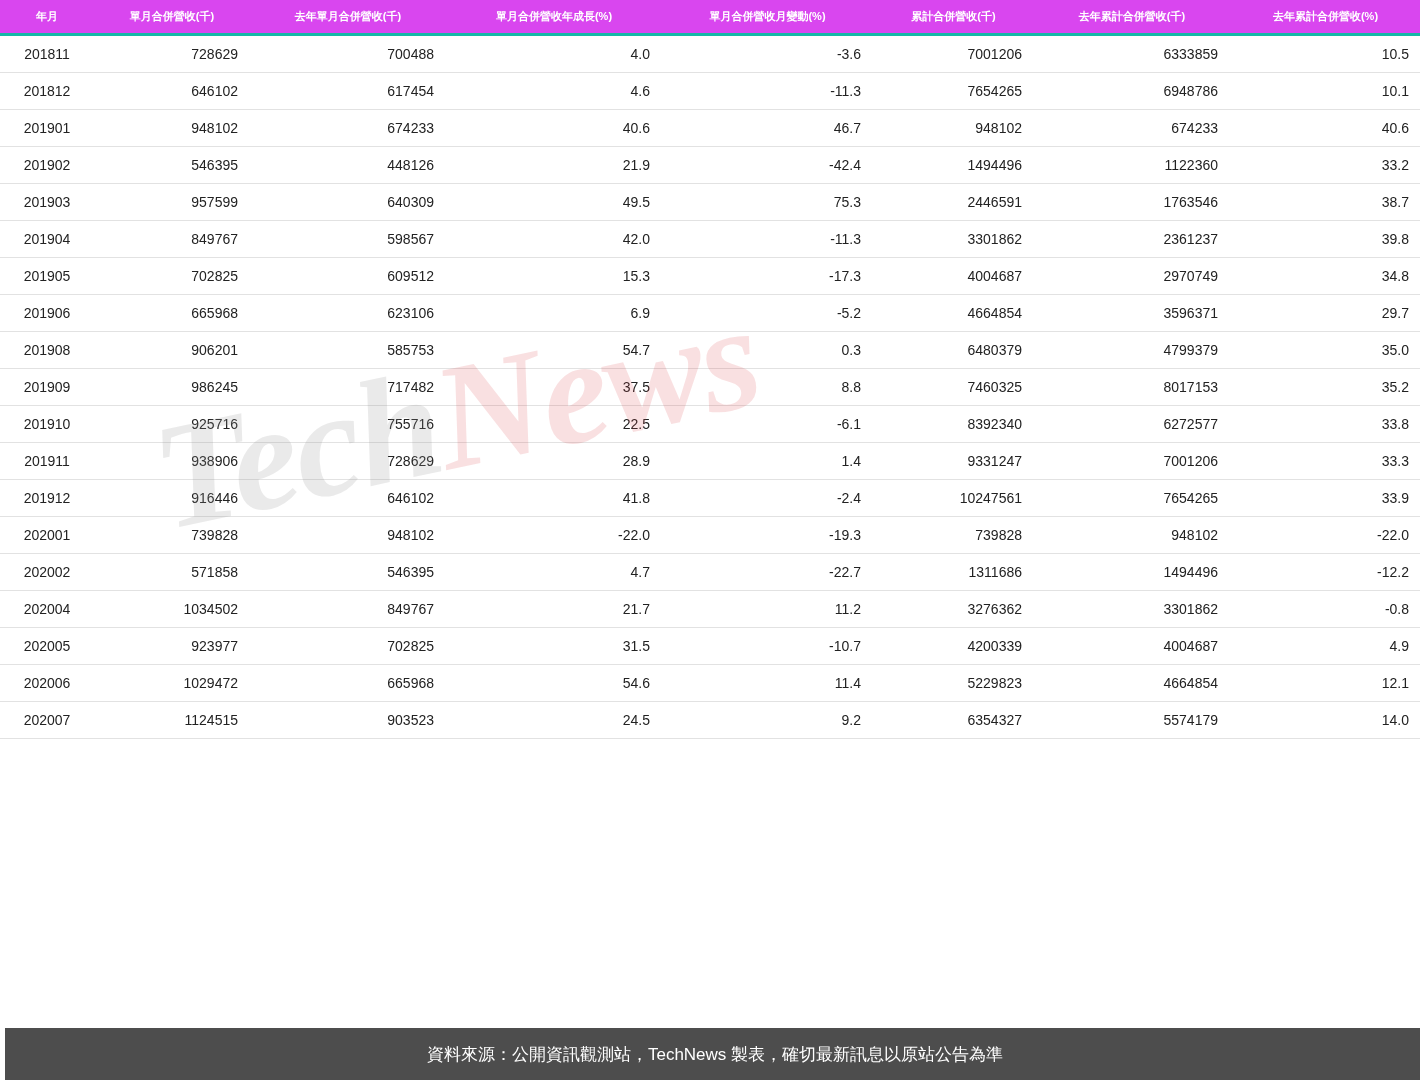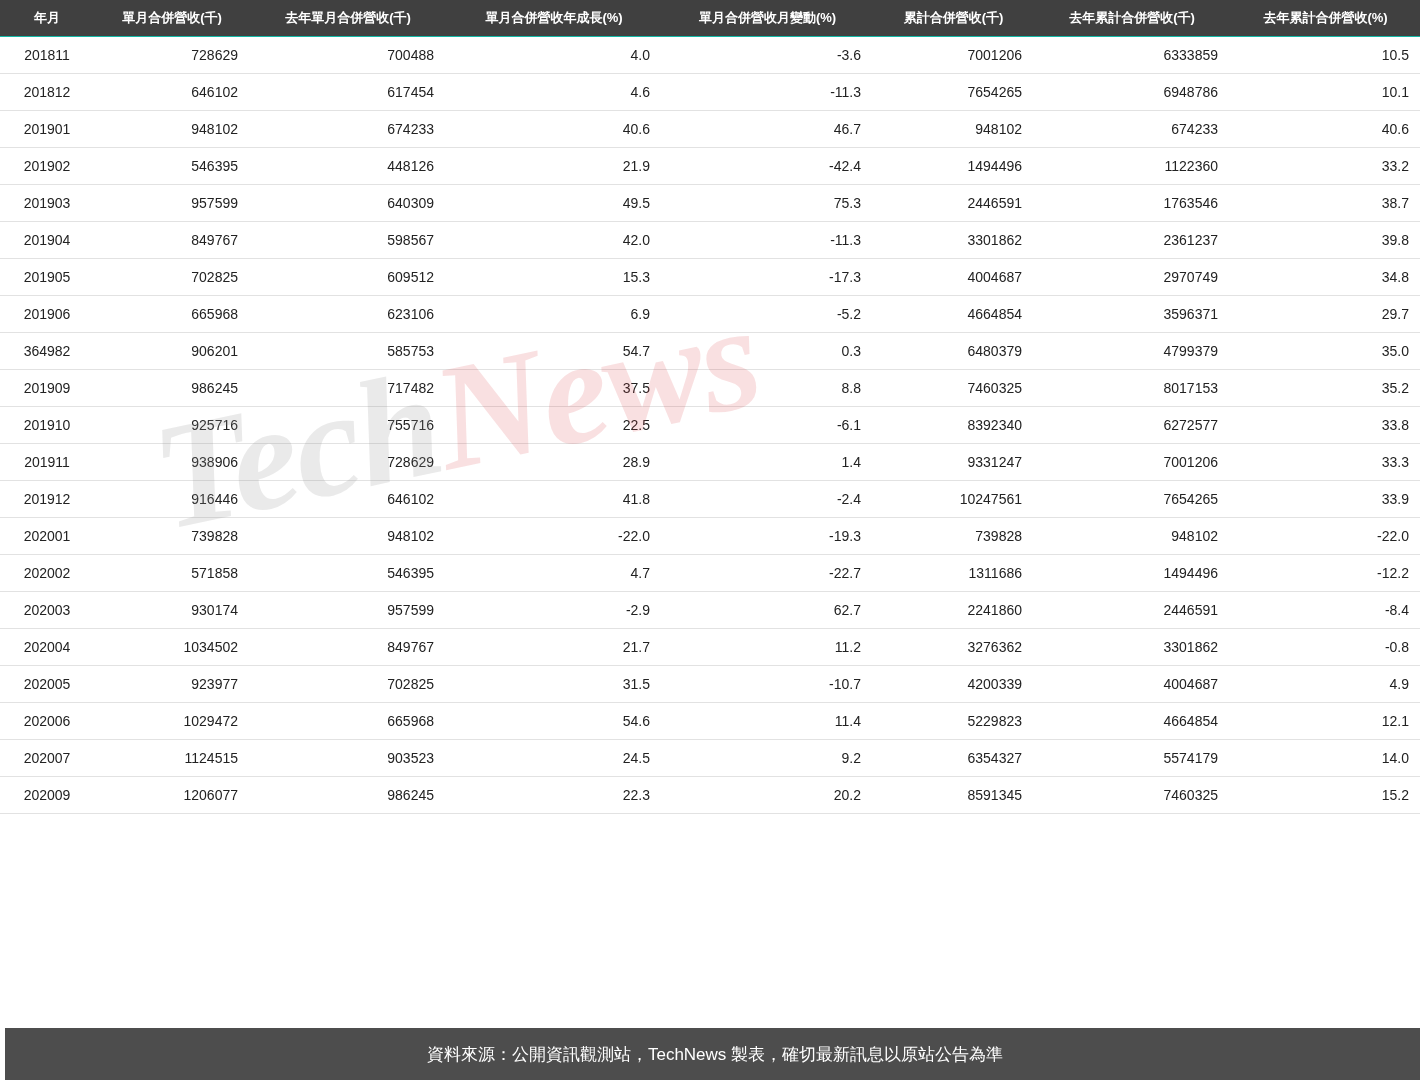--- a/index.html
+++ b/index.html
@@ -48,9 +48,9 @@
     z-index: 2;
   }
   table.report thead th {
-    background: #404040;
+    background: #d946ef;
     color: #ffffff;
-    font-size: 13px;
+    font-size: 11px;
     font-weight: bold;
     padding: 9px 8px;
     text-align: center;

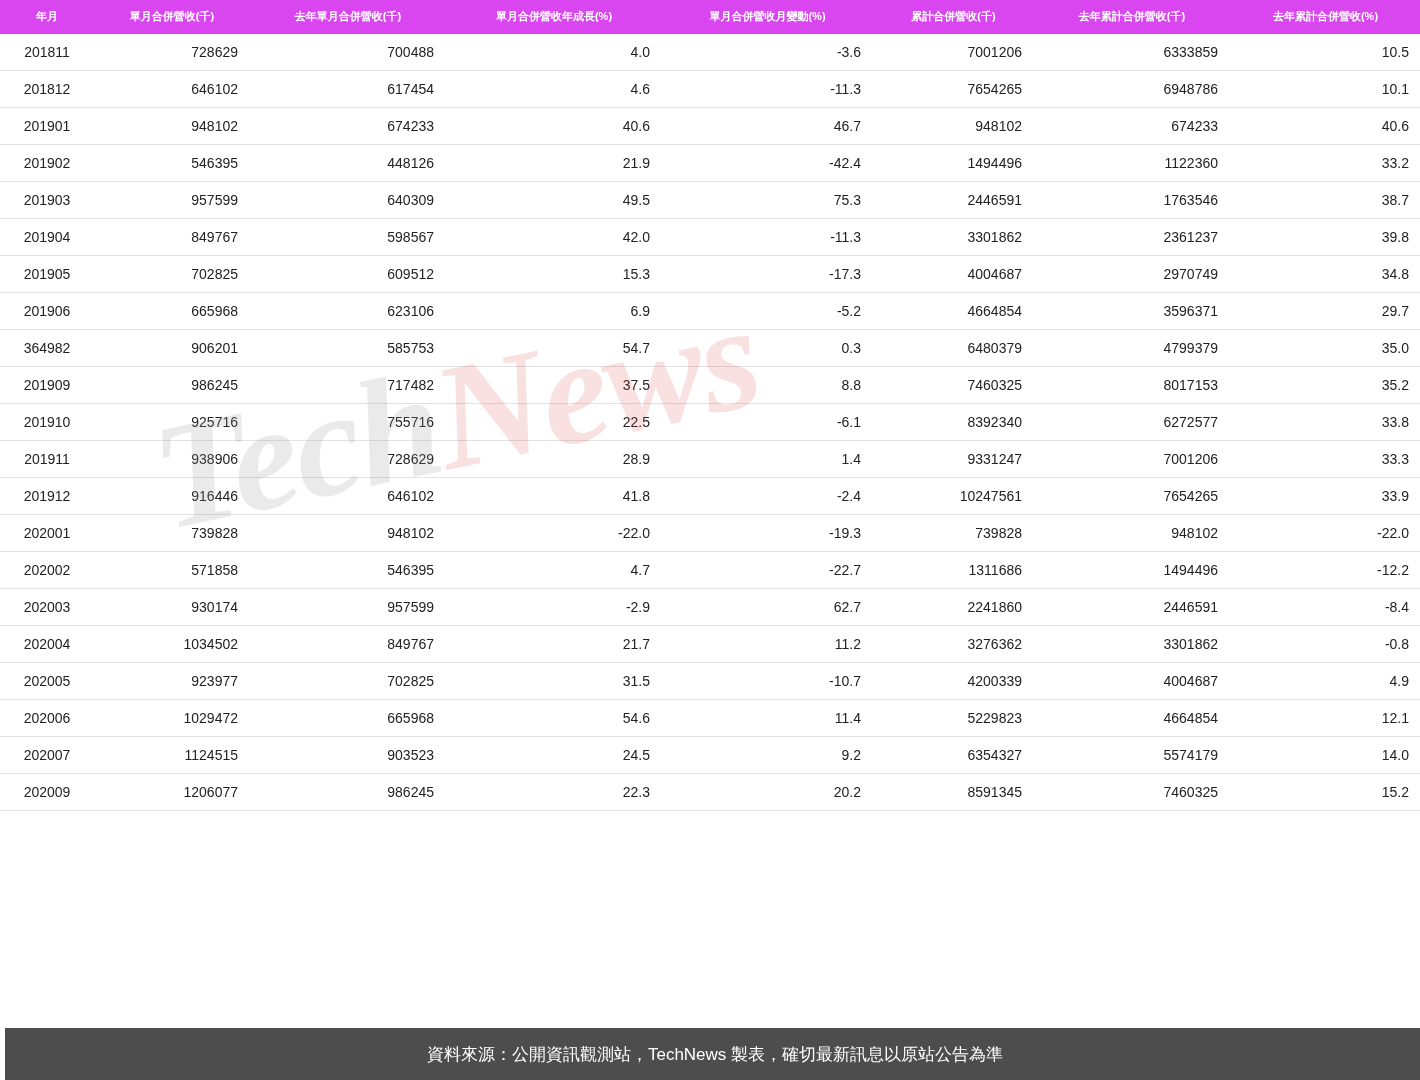--- a/index.html
+++ b/index.html
@@ -66,7 +66,7 @@
     white-space: nowrap;
   }
   table.report tbody tr:first-child td {
-    border-top: 1px solid #14b8a6;
+    border-top: 3px solid #14b8a6;
   }
   td.c-ym { text-align: center; width: 78px; }
   td.num { text-align: right; }

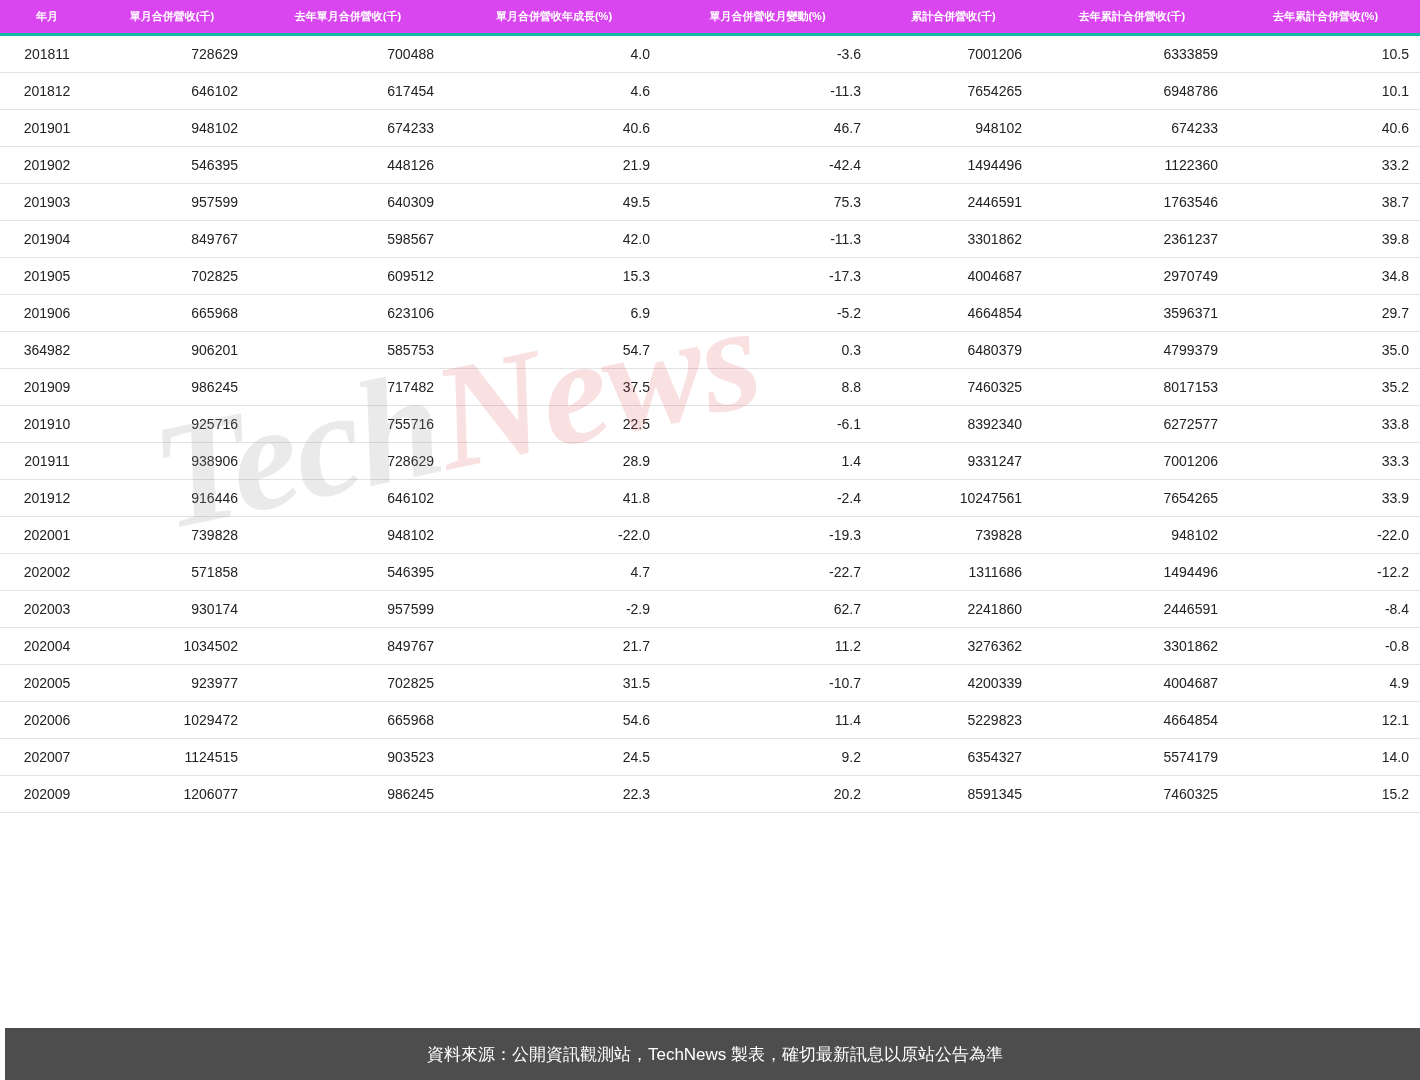--- a/index.html
+++ b/index.html
@@ -200,7 +200,7 @@
         <td class="num">29.7</td>
       </tr>
       <tr>
-        <td class="c-ym">364982</td>
+        <td class="c-ym">201908</td>
         <td class="num">906201</td>
         <td class="num">585753</td>
         <td class="num">54.7</td>

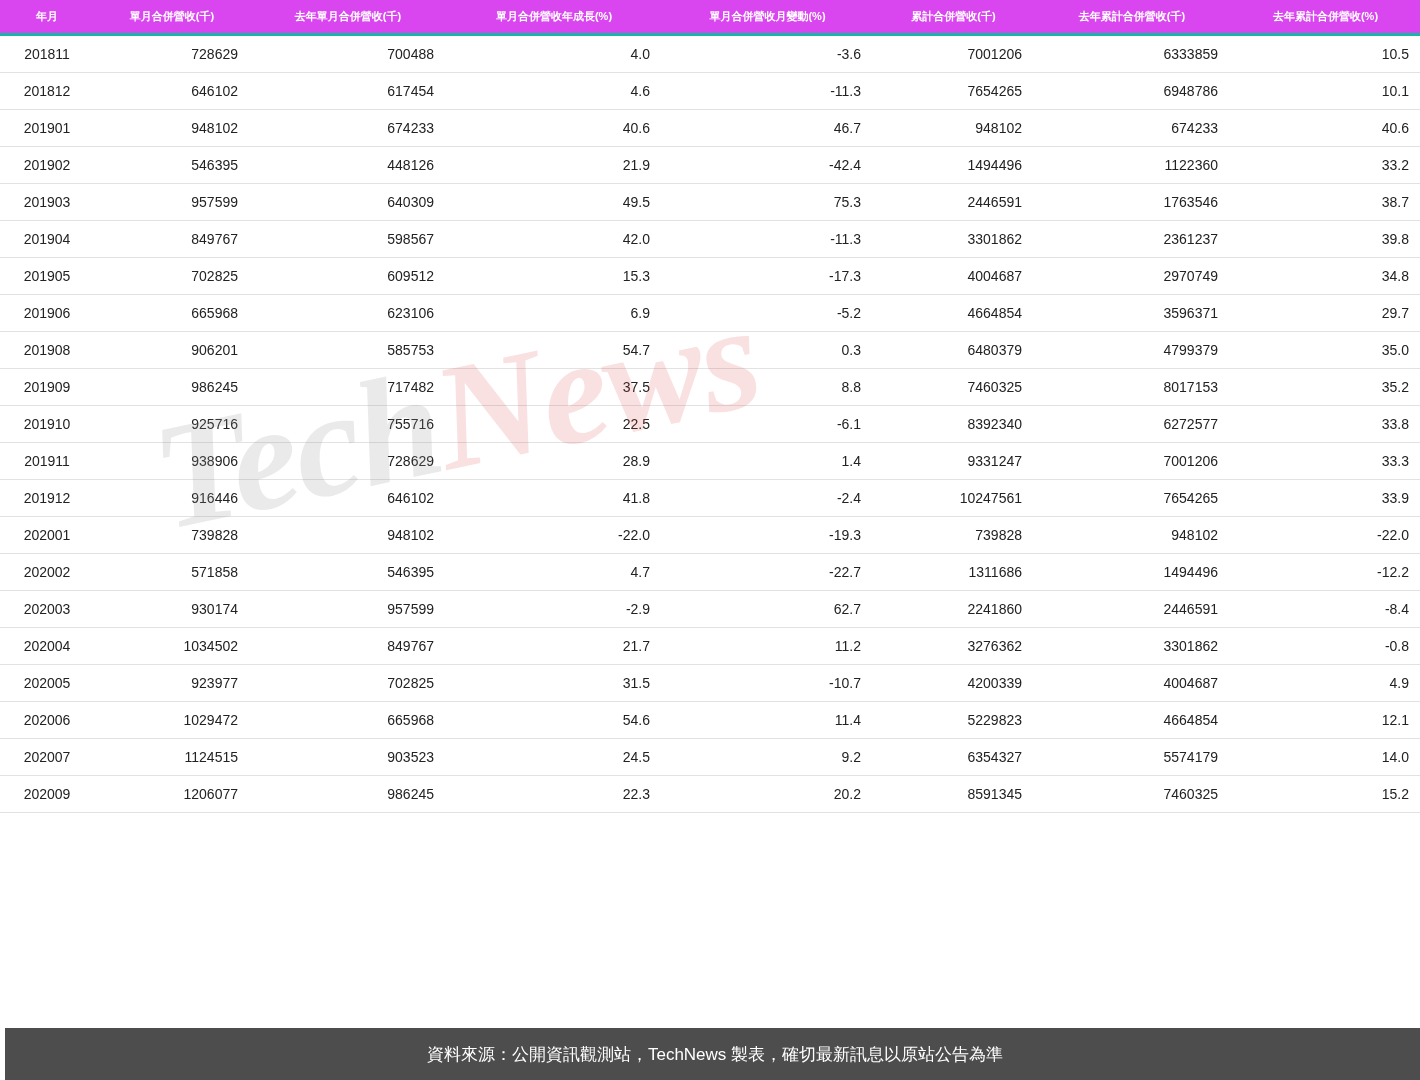--- a/index.html
+++ b/index.html
@@ -270,16 +270,6 @@
         <td class="num">-12.2</td>
       </tr>
       <tr>
-        <td class="c-ym">202003</td>
-        <td class="num">930174</td>
-        <td class="num">957599</td>
-        <td class="num">-2.9</td>
-        <td class="num">62.7</td>
-        <td class="num">2241860</td>
-        <td class="num">2446591</td>
-        <td class="num">-8.4</td>
-      </tr>
-      <tr>
         <td class="c-ym">202004</td>
         <td class="num">1034502</td>
         <td class="num">849767</td>

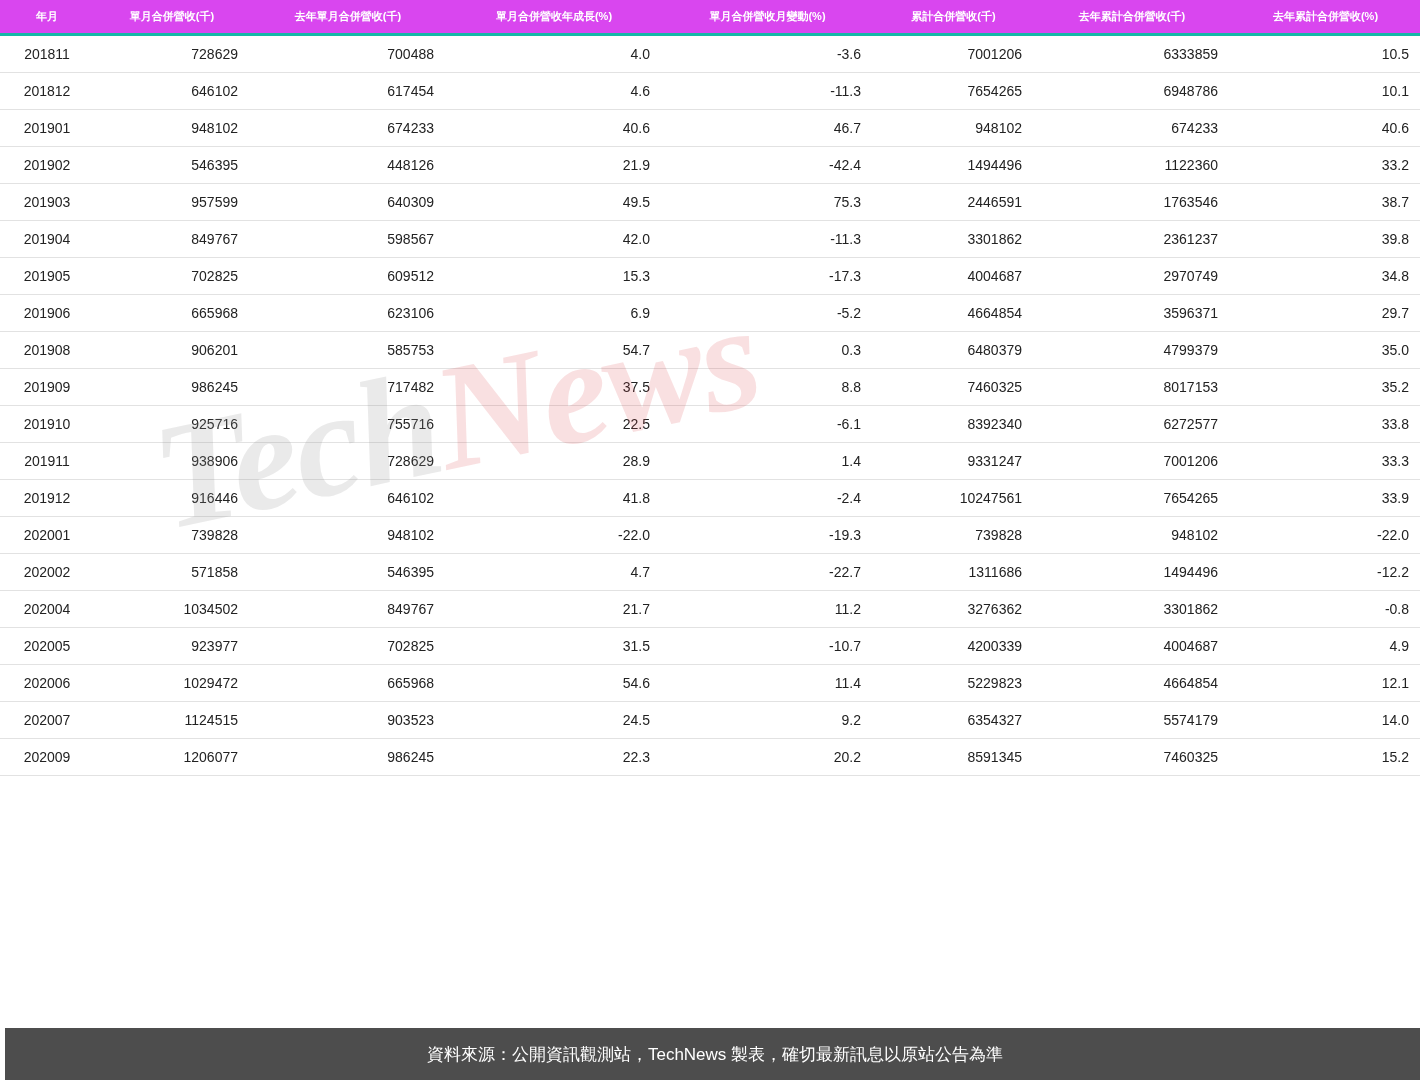--- a/index.html
+++ b/index.html
@@ -309,16 +309,6 @@
         <td class="num">5574179</td>
         <td class="num">14.0</td>
       </tr>
-      <tr>
-        <td class="c-ym">202009</td>
-        <td class="num">1206077</td>
-        <td class="num">986245</td>
-        <td class="num">22.3</td>
-        <td class="num">20.2</td>
-        <td class="num">8591345</td>
-        <td class="num">7460325</td>
-        <td class="num">15.2</td>
-      </tr>
     </tbody>
 </table>
 

